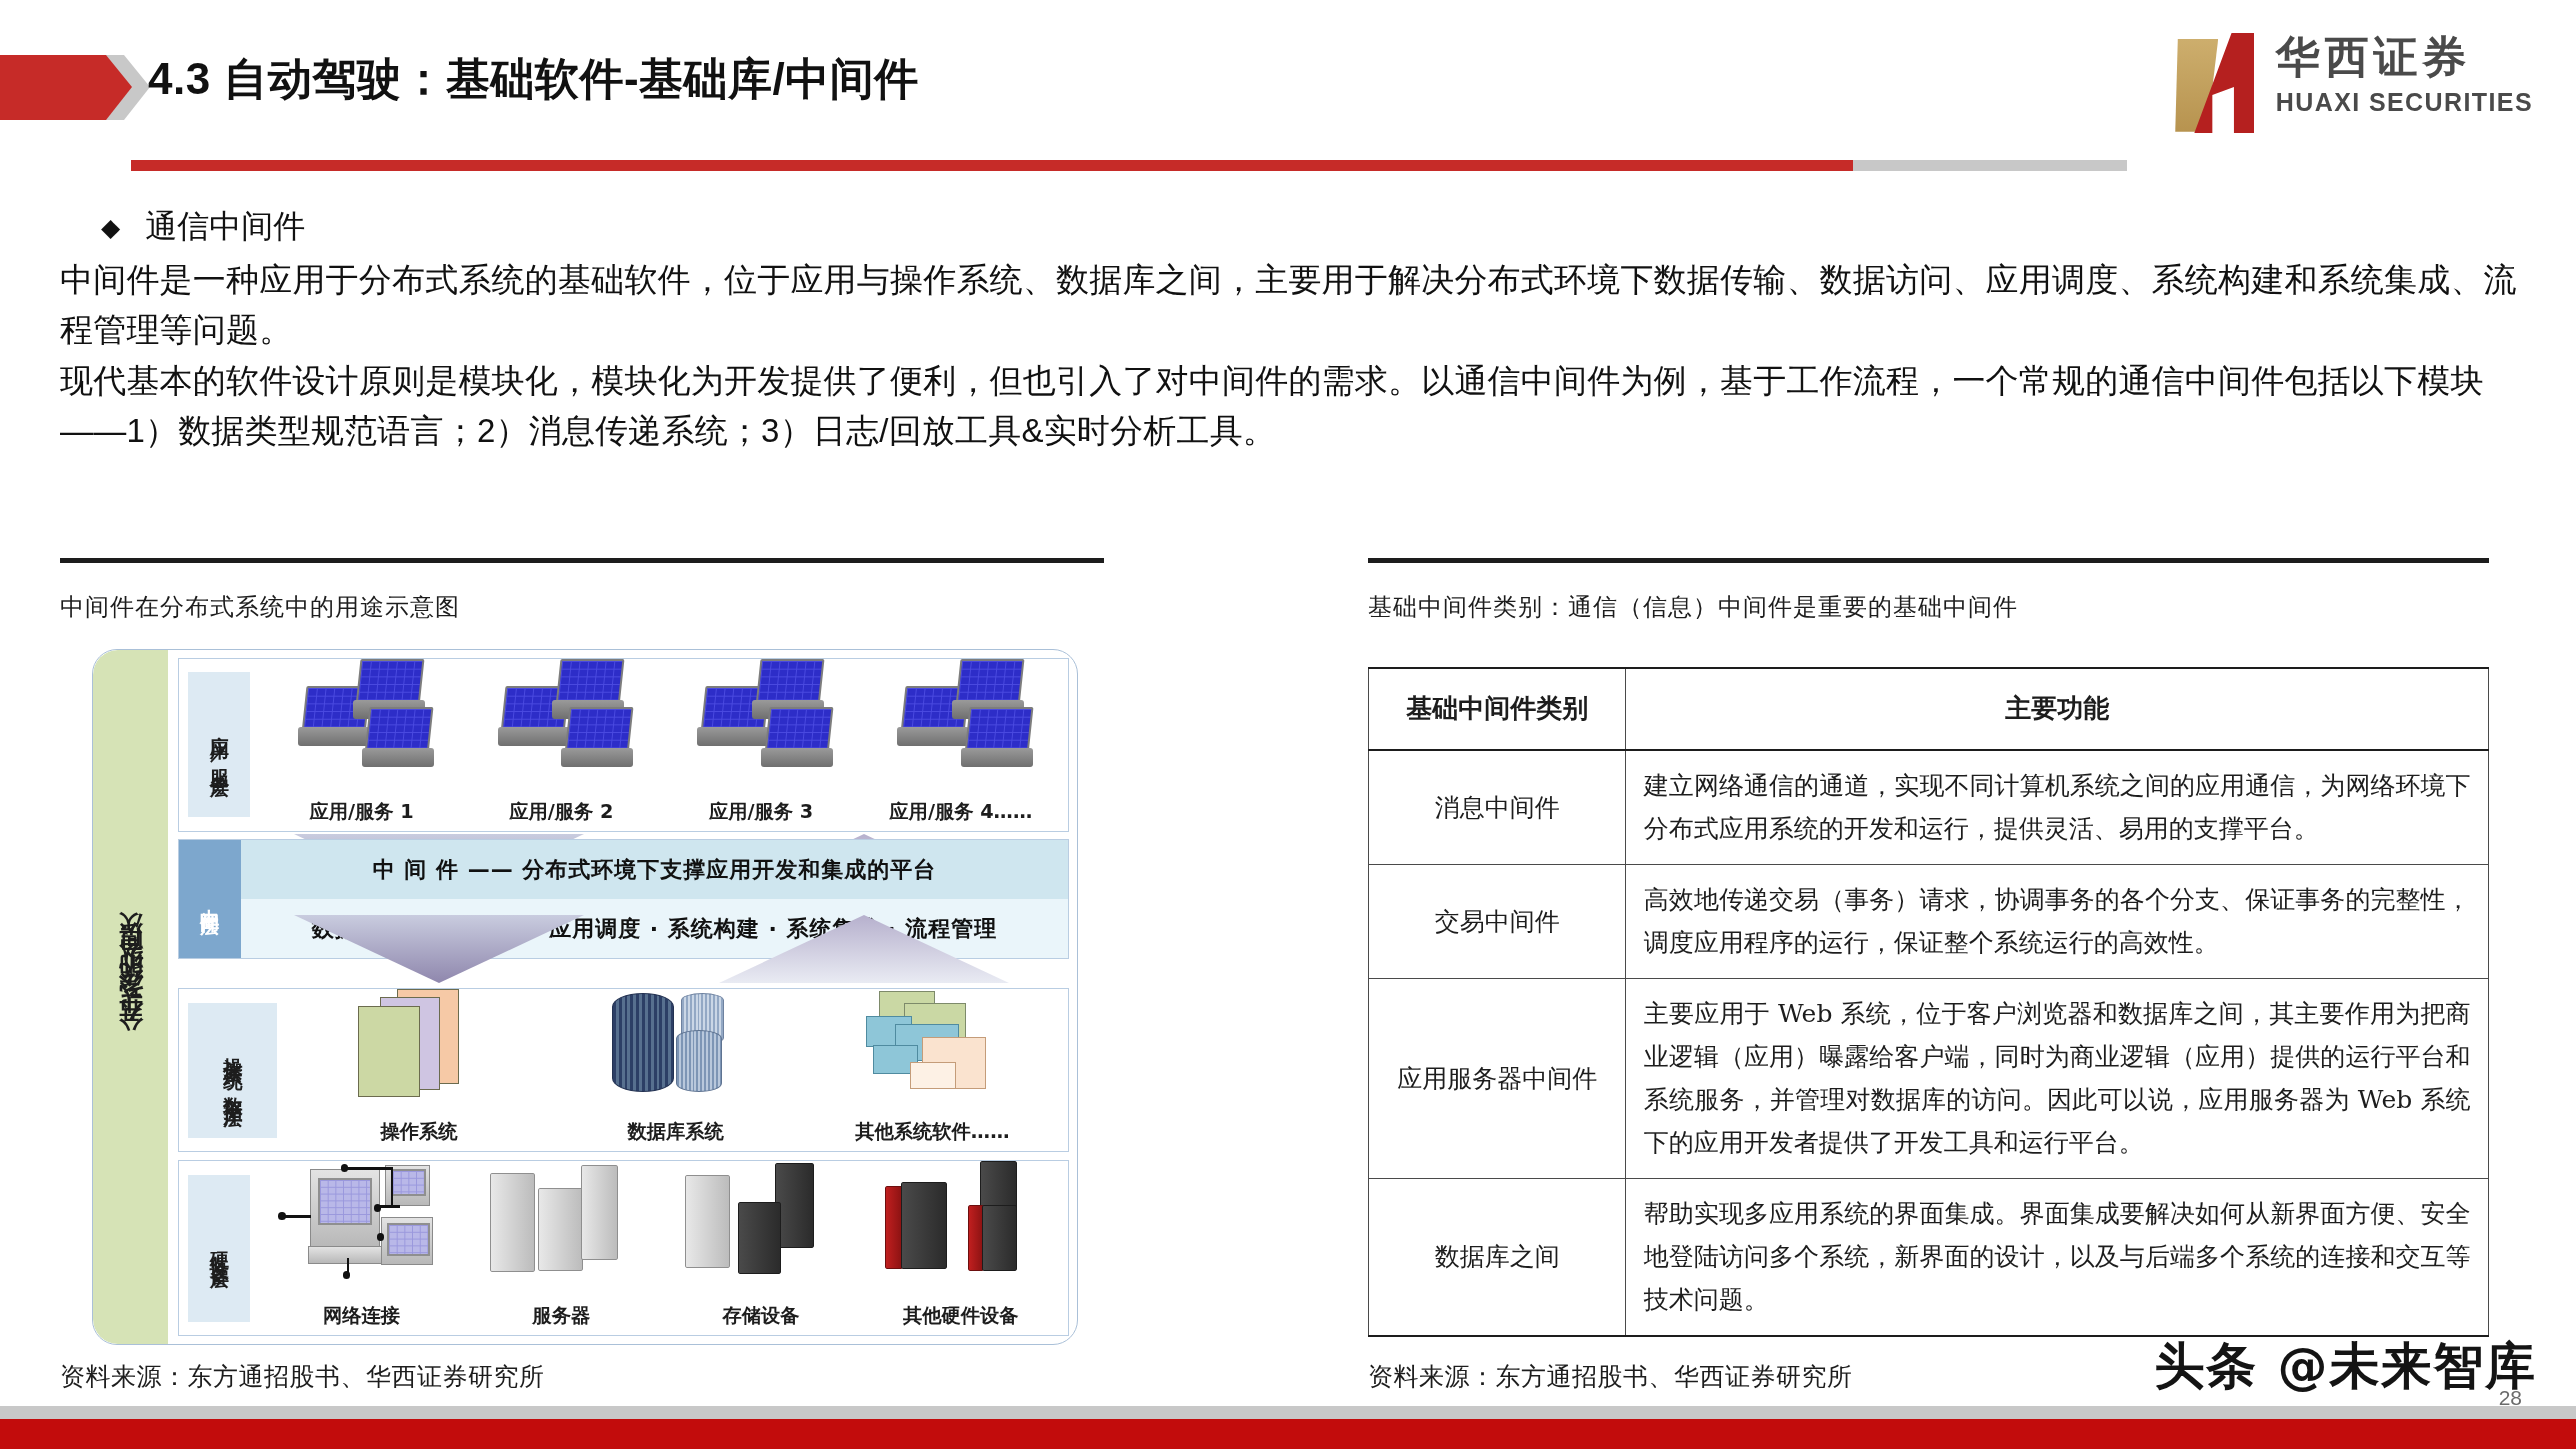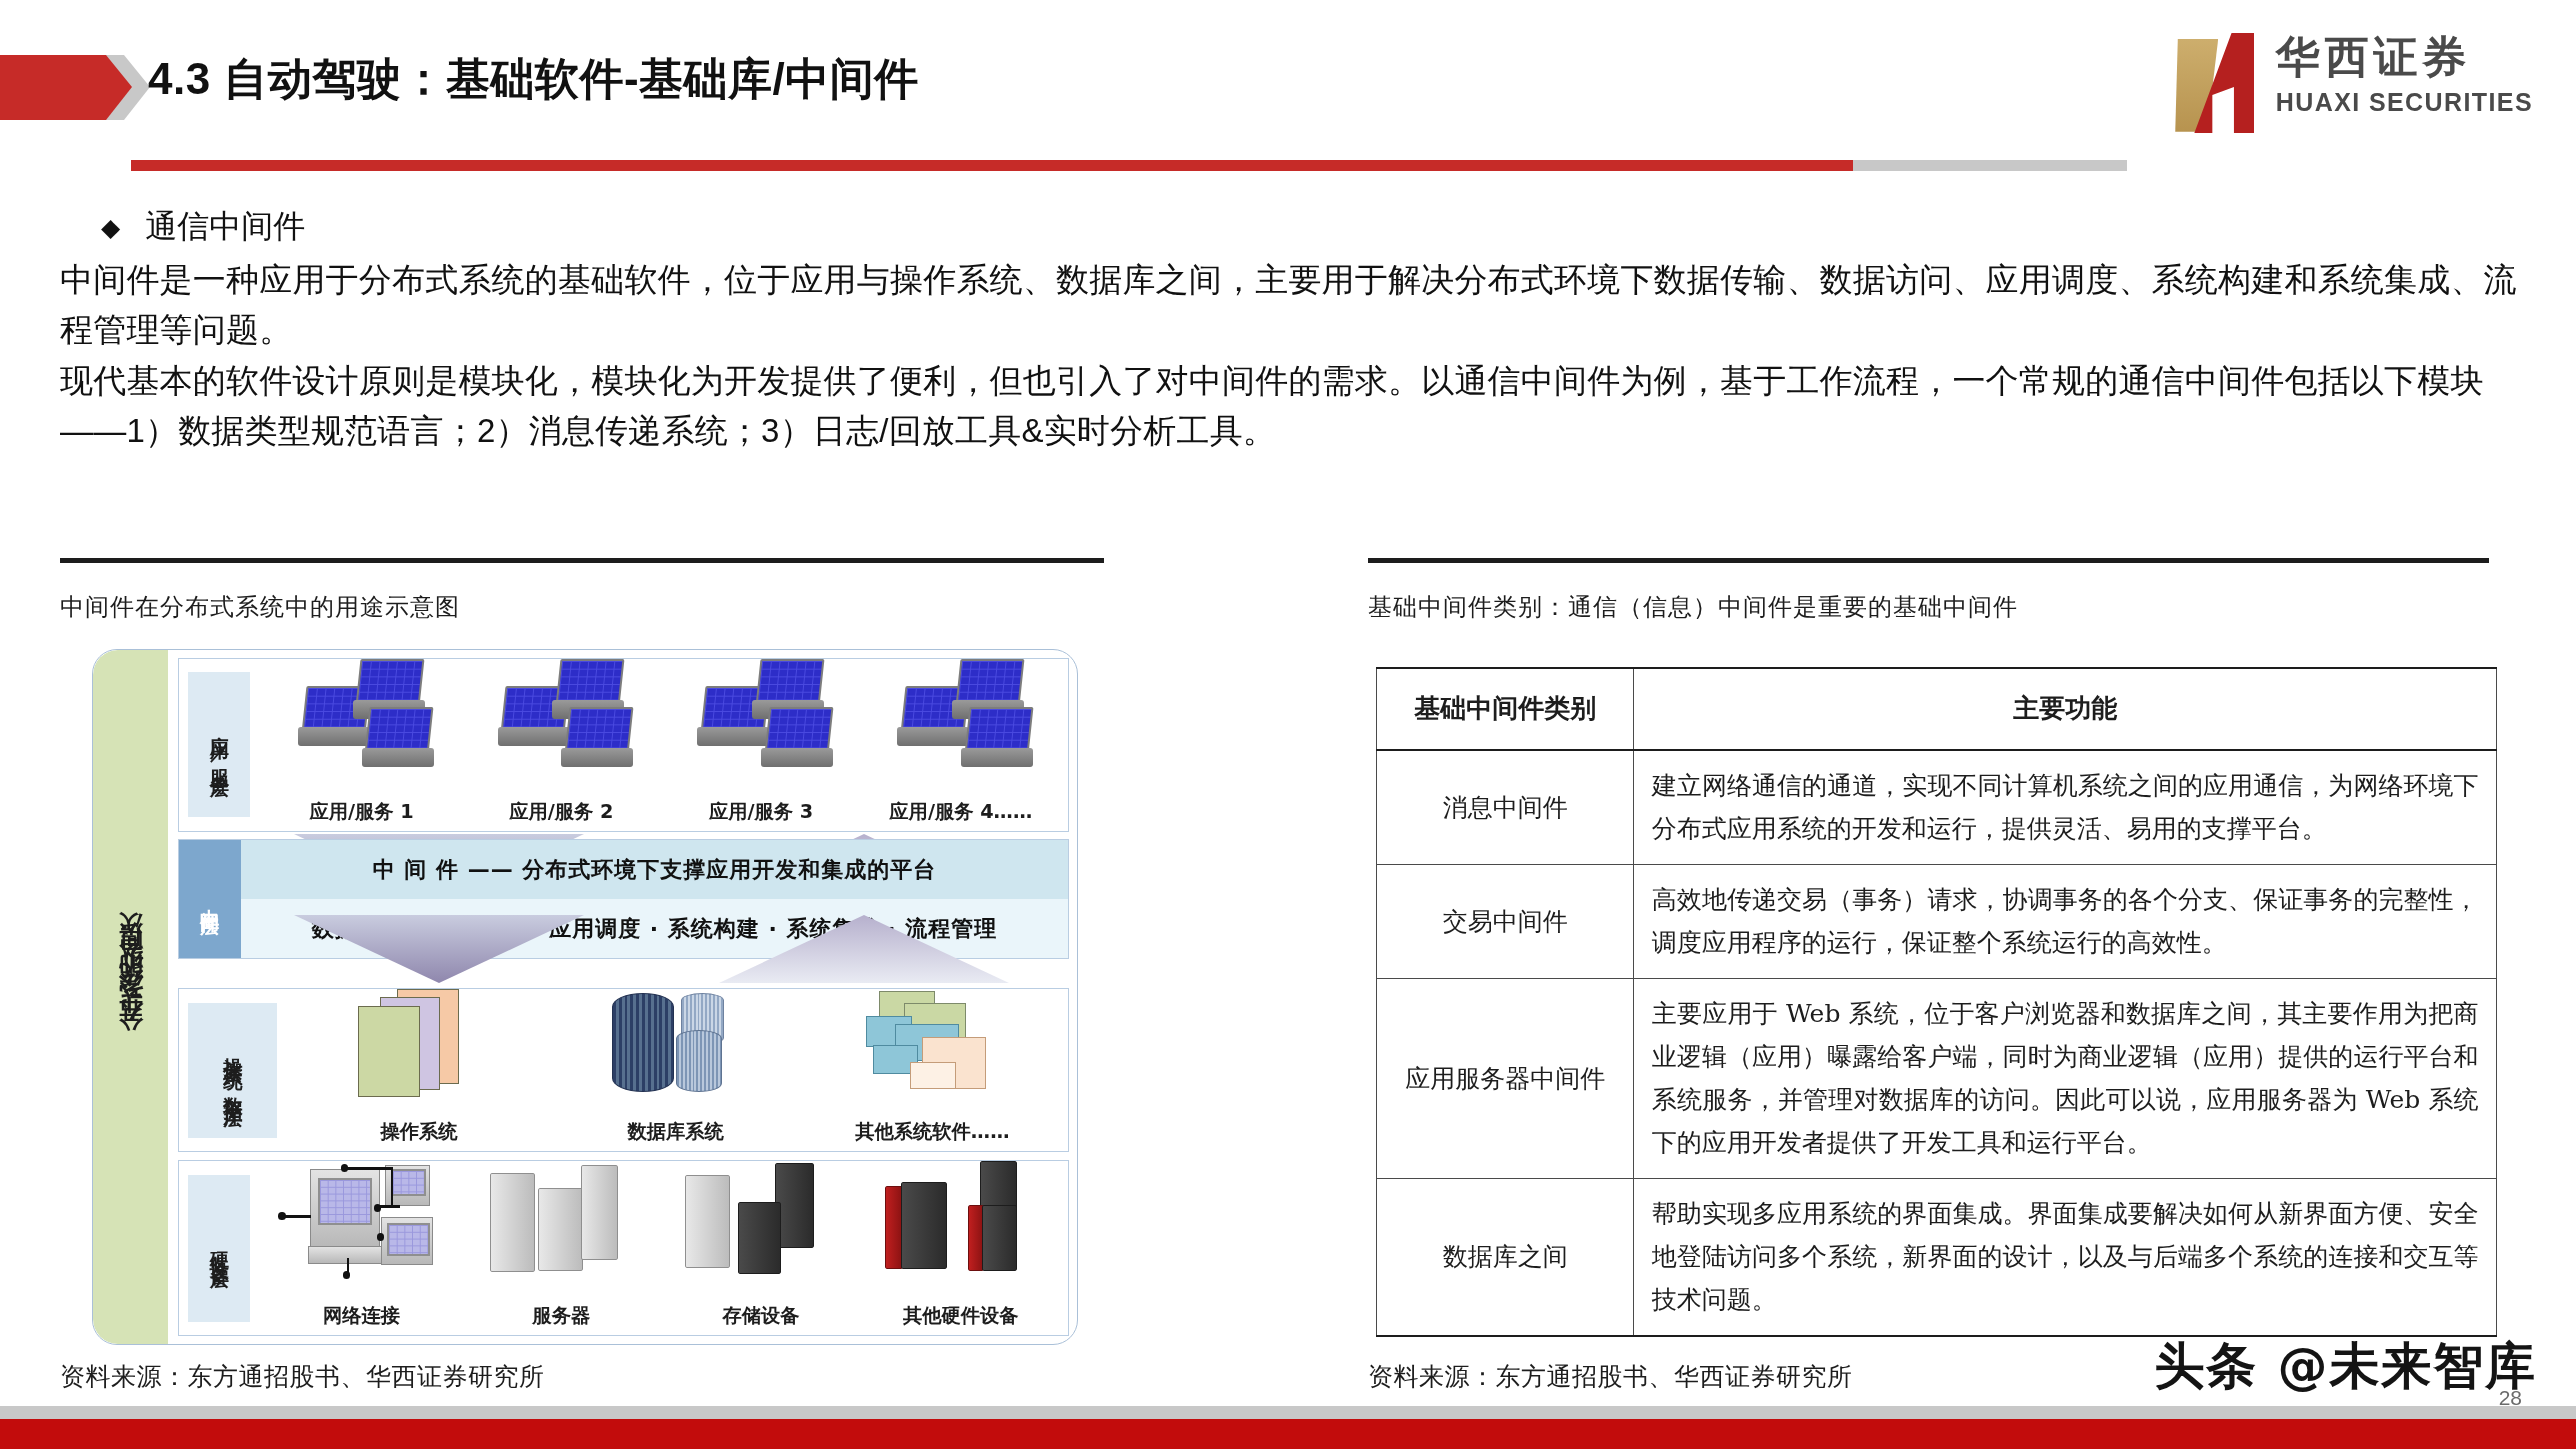--- a/index.html
+++ b/index.html
@@ -199,7 +199,7 @@
   .ico-rack i.red{background:linear-gradient(90deg,#c01f1f,#8a1212);border-color:#6c0f0f;}
 
   
-  .tblwrap{position:absolute;left:1368px;top:667px;width:1121px;margin-left:8px;}
+  .tblwrap{position:absolute;left:1368px;top:667px;width:1121px;}
   table.mw-table{border-collapse:collapse;width:1121px;table-layout:fixed;
     font-family:"DejaVu Serif","Liberation Serif",serif;}
   table.mw-table th,table.mw-table td{

